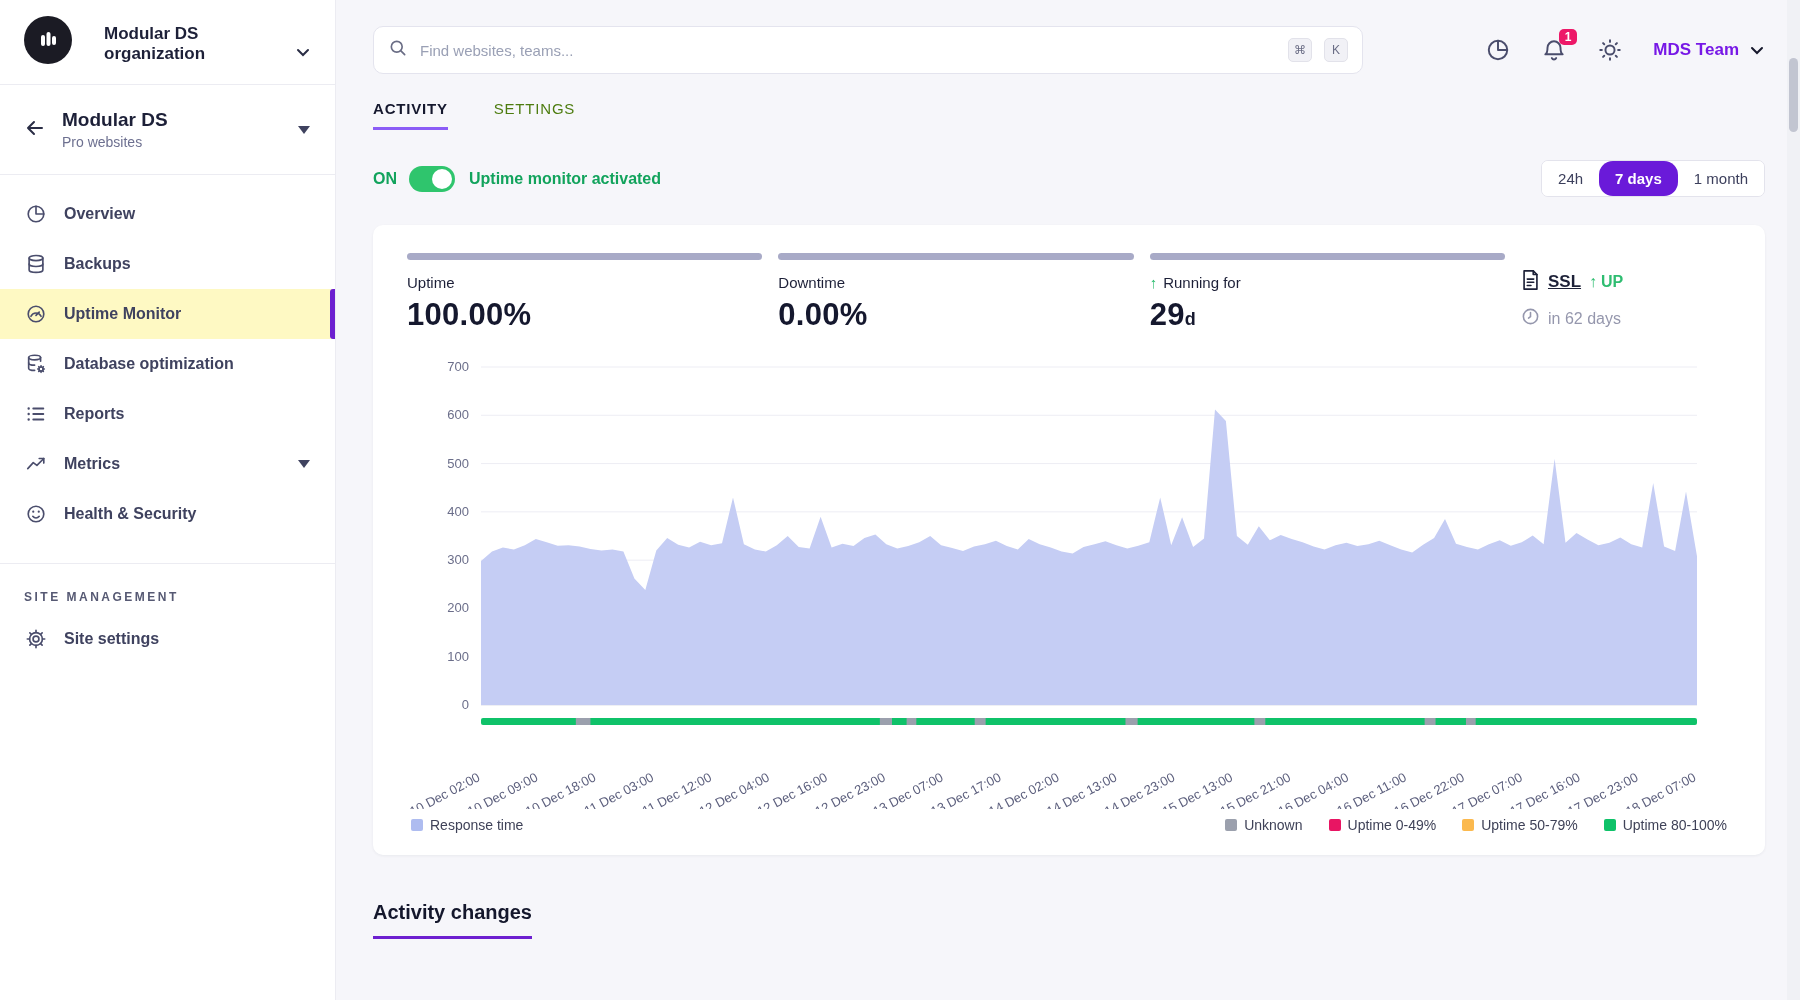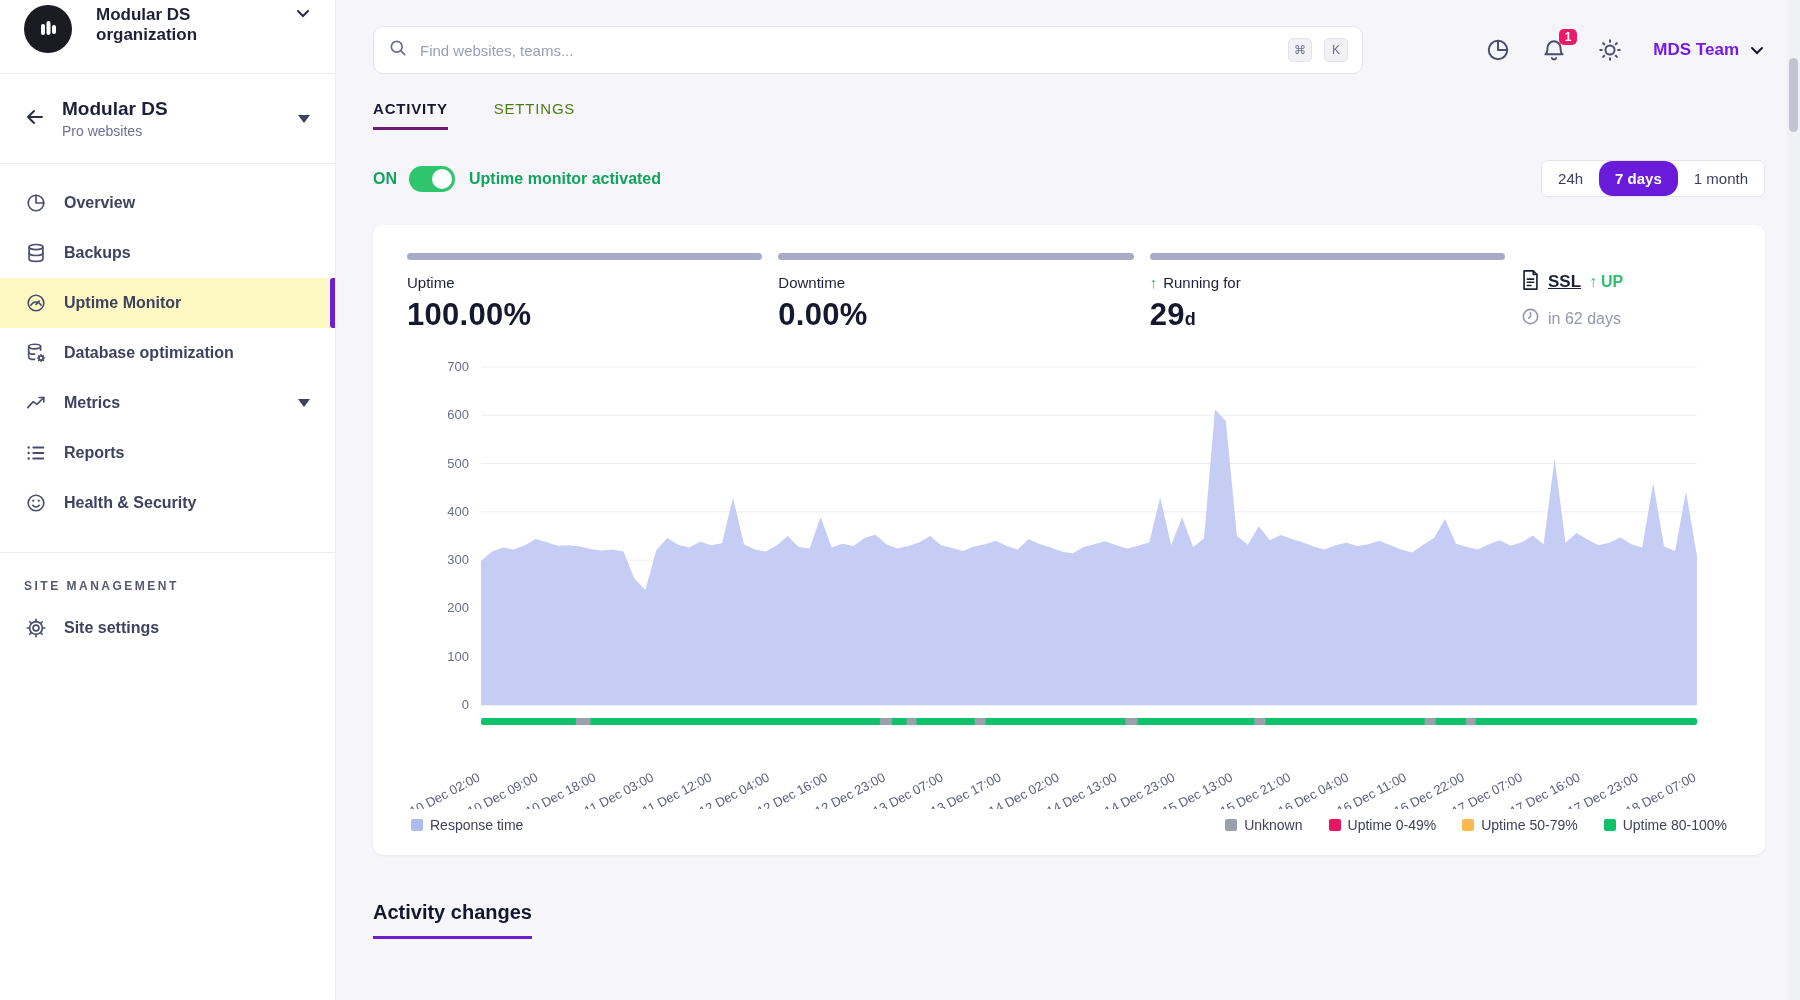--- a/index.html
+++ b/index.html
@@ -9,7 +9,7 @@
 
   
   .sidebar { width:336px; background:#ffffff; border-right:1px solid #ececf2; flex-shrink:0; display:flex; flex-direction:column; }
-  .org-row { display:flex; align-items:flex-start; gap:24px; padding:5px 24px 20px 24px; cursor:pointer; }
+  .org-row { display:flex; align-items:flex-end; gap:32px; padding:16px 24px 20px 24px; cursor:pointer; }
   .org-logo { width:48px; height:48px; border-radius:50%; background:#1b1b24; display:flex; align-items:center; justify-content:center; flex-shrink:0; }
   .org-name { font-size:17px; font-weight:600; color:#1d2038; flex:1; }
   .divider { height:1px; background:#ececf2; }

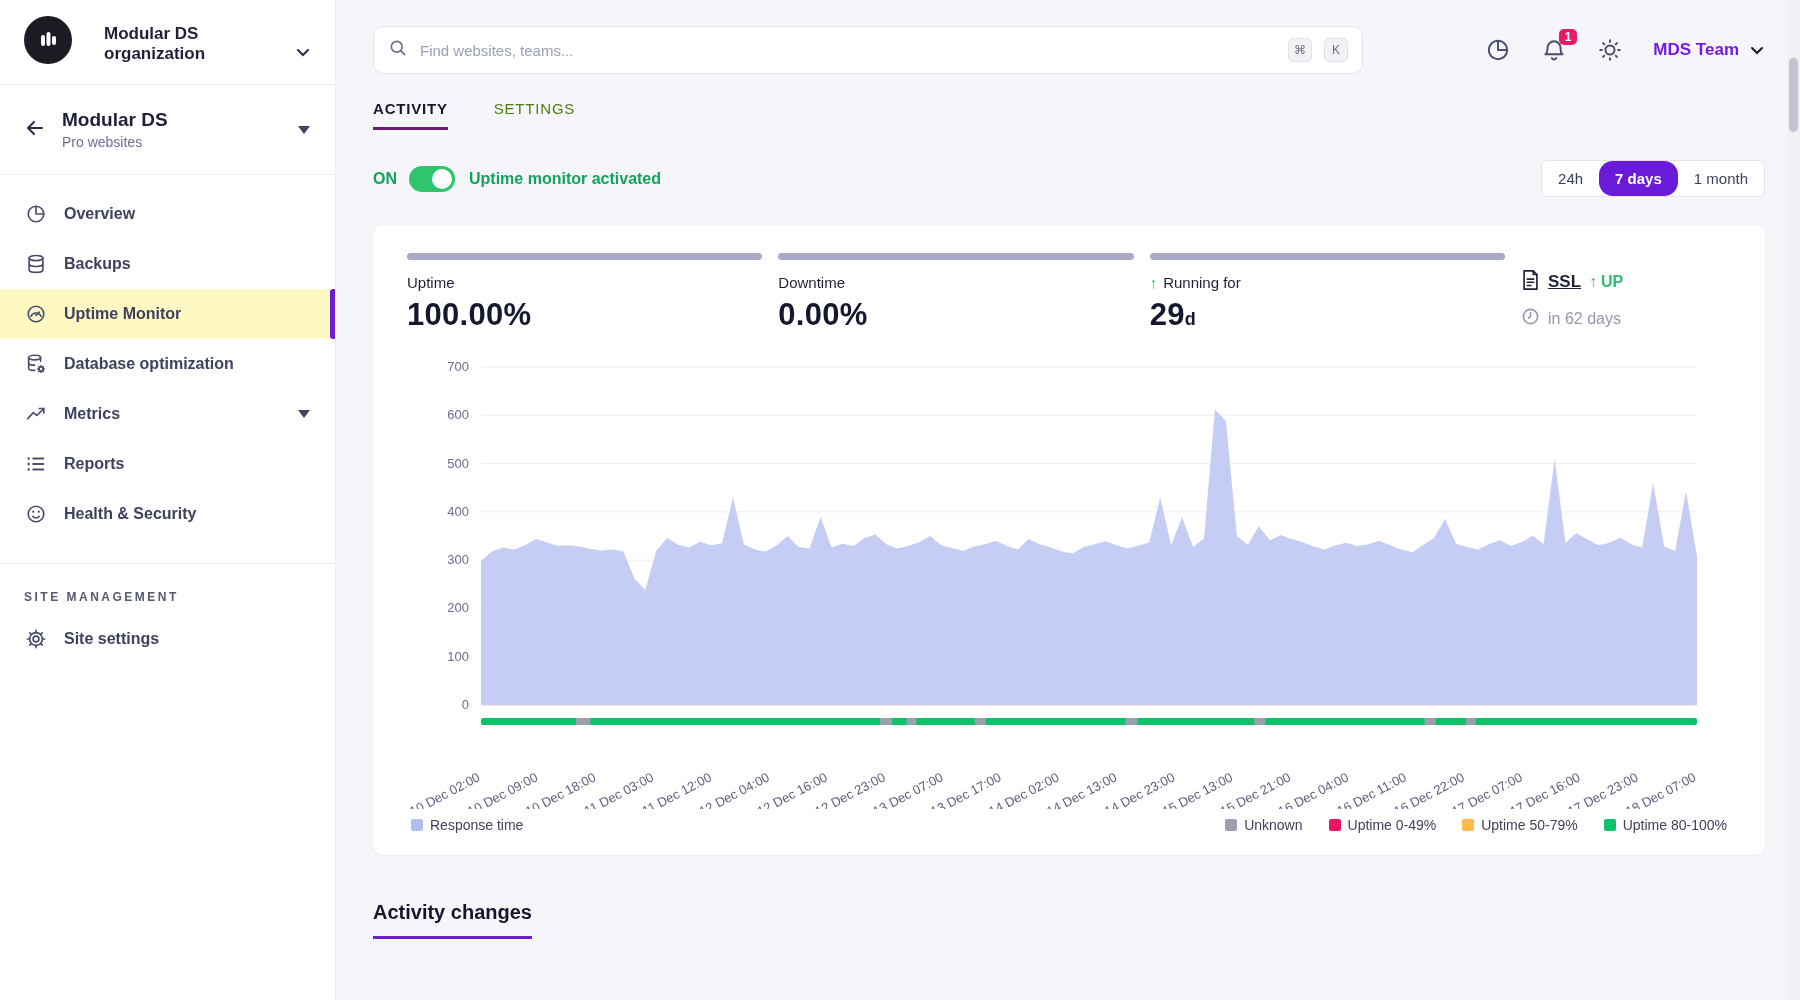--- a/index.html
+++ b/index.html
@@ -42,7 +42,7 @@
 
   .tabs { display:flex; gap:46px; margin-top:26px; }
   .tab { font-size:15px; letter-spacing:0.8px; padding-bottom:10px; cursor:pointer; color:#4d7c0f; font-weight:400; }
-  .tab.active { font-weight:700; color:#15182e; border-bottom:3px solid #701a75; }
+  .tab.active { font-weight:700; color:#15182e; border-bottom:3px solid #8b5cf6; }
 
   .monitor-row { display:flex; align-items:center; margin-top:30px; }
   .on-label { font-size:16px; font-weight:700; color:#12a35c; }

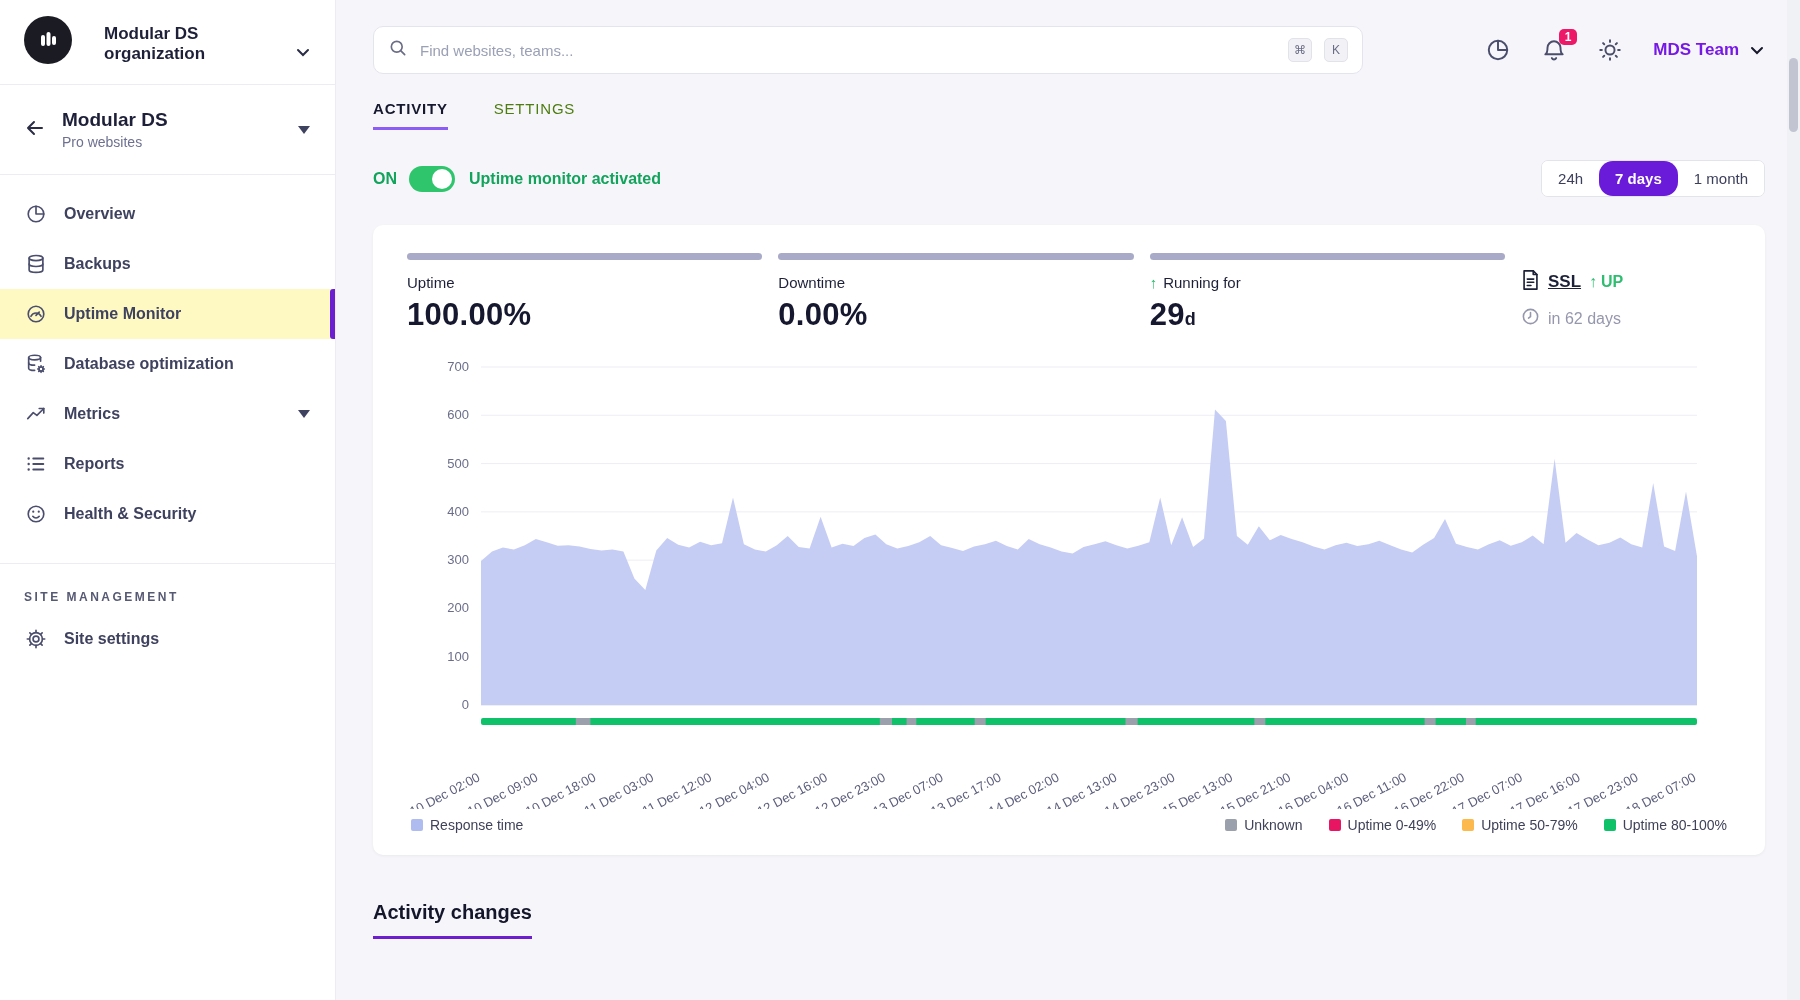--- a/index.html
+++ b/index.html
@@ -169,6 +169,15 @@
       </div>
       <div class="nav-item">
         <span class="nicon">
+          <svg width="22" height="22" viewBox="0 0 24 24" fill="none" stroke="#4a4d6c" stroke-width="2" stroke-linecap="round">
+              <path d="M9 6 H20 M9 12 H20 M9 18 H20"></path>
+              <path d="M4 6 H4.01 M4 12 H4.01 M4 18 H4.01" stroke-width="2.6"></path>
+            </svg>
+        </span>
+        <span>Reports</span>
+      </div>
+      <div class="nav-item">
+        <span class="nicon">
           <svg width="22" height="22" viewBox="0 0 24 24" fill="none" stroke="#4a4d6c" stroke-width="1.8" stroke-linecap="round" stroke-linejoin="round">
               <path d="M3 17 L9 10.5 L13 13.5 L20.5 6"></path>
               <path d="M15.5 6 H20.5 V11"></path>
@@ -180,15 +189,6 @@
               <path d="M1 1 L7 9 L13 1 Z" fill="#3f425f"></path>
             </svg>
         </span>
-      </div>
-      <div class="nav-item">
-        <span class="nicon">
-          <svg width="22" height="22" viewBox="0 0 24 24" fill="none" stroke="#4a4d6c" stroke-width="2" stroke-linecap="round">
-              <path d="M9 6 H20 M9 12 H20 M9 18 H20"></path>
-              <path d="M4 6 H4.01 M4 12 H4.01 M4 18 H4.01" stroke-width="2.6"></path>
-            </svg>
-        </span>
-        <span>Reports</span>
       </div>
       <div class="nav-item">
         <span class="nicon">

